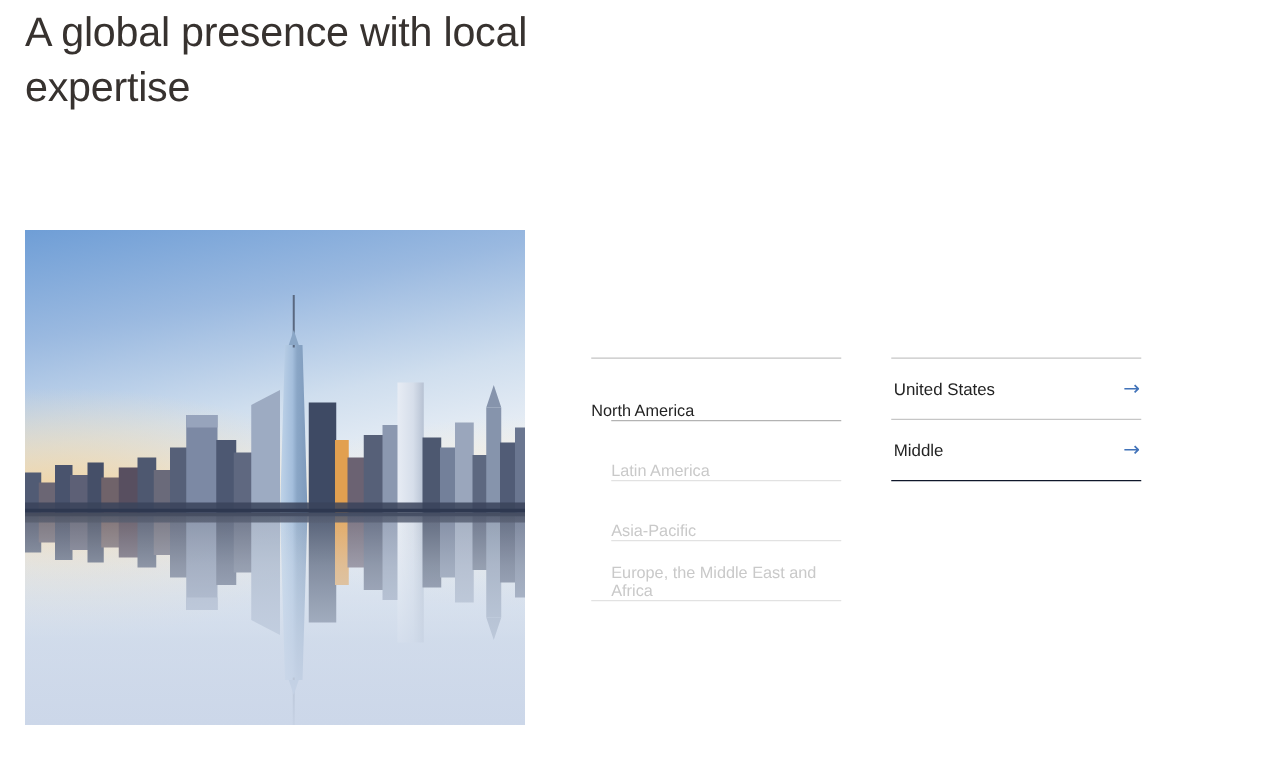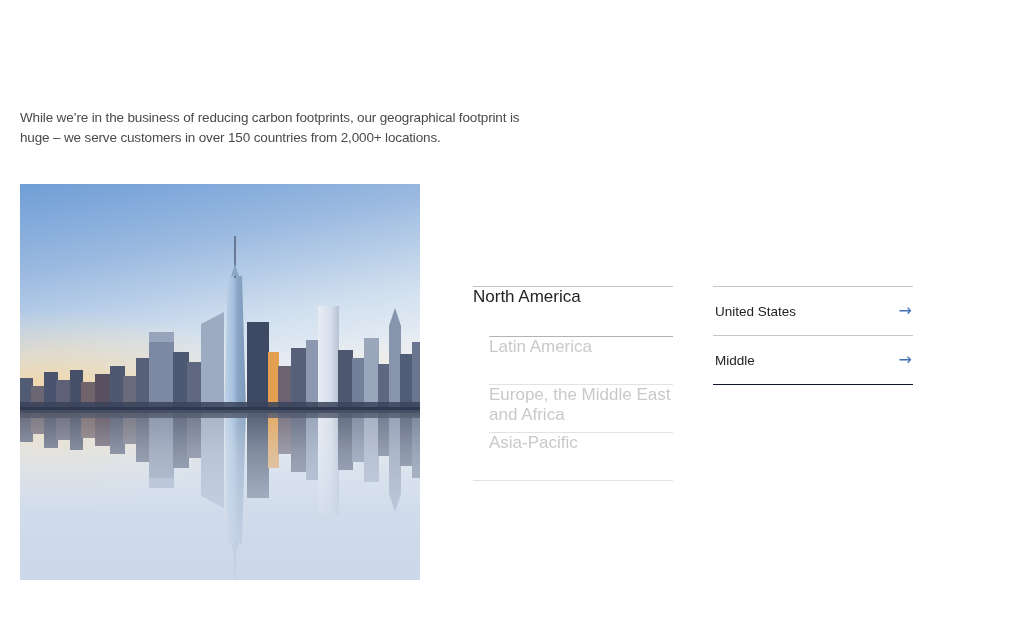--- a/index.html
+++ b/index.html
@@ -62,6 +62,7 @@
 
 <div class="stage">
 
+  <h1 class="page-title">A global presence with local expertise</h1>
 
   <p class="page-description">While we’re in the business of reducing carbon footprints, our geographical footprint is huge – we serve customers in over 150 countries from 2,000+ locations.</p>
 

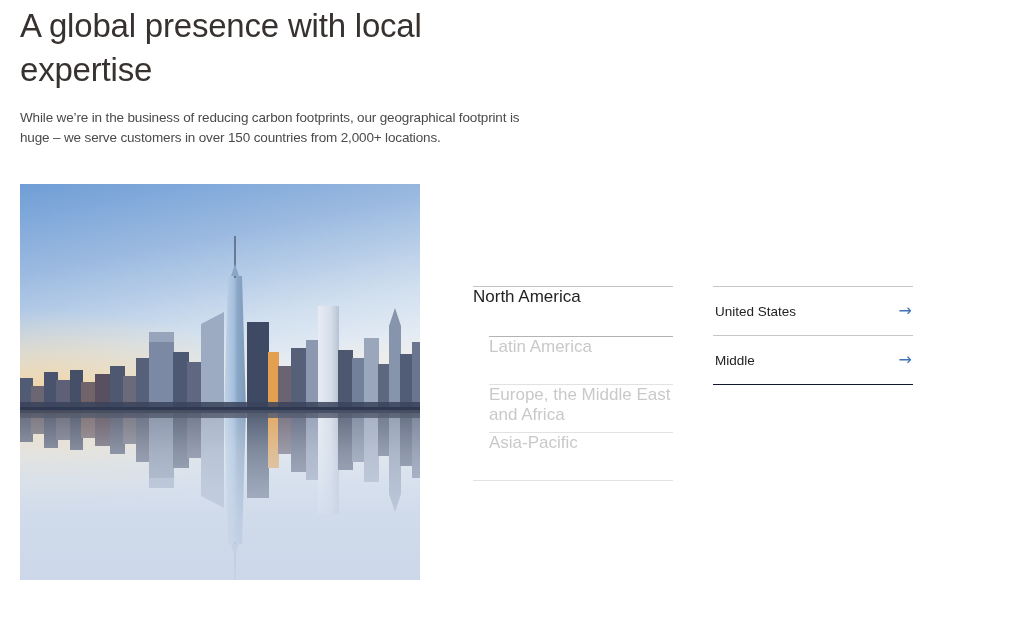--- a/index.html
+++ b/index.html
@@ -64,7 +64,6 @@
 
   <h1 class="page-title">A global presence with local expertise</h1>
 
-  <p class="page-description">While we’re in the business of reducing carbon footprints, our geographical footprint is huge – we serve customers in over 150 countries from 2,000+ locations.</p>
 
   <div class="photo-frame" title="New York City skyline with One World Trade Center reflected in calm water at sunset">
     <svg width="400" height="396" viewBox="0 0 400 396" xmlns="http://www.w3.org/2000/svg" role="img">

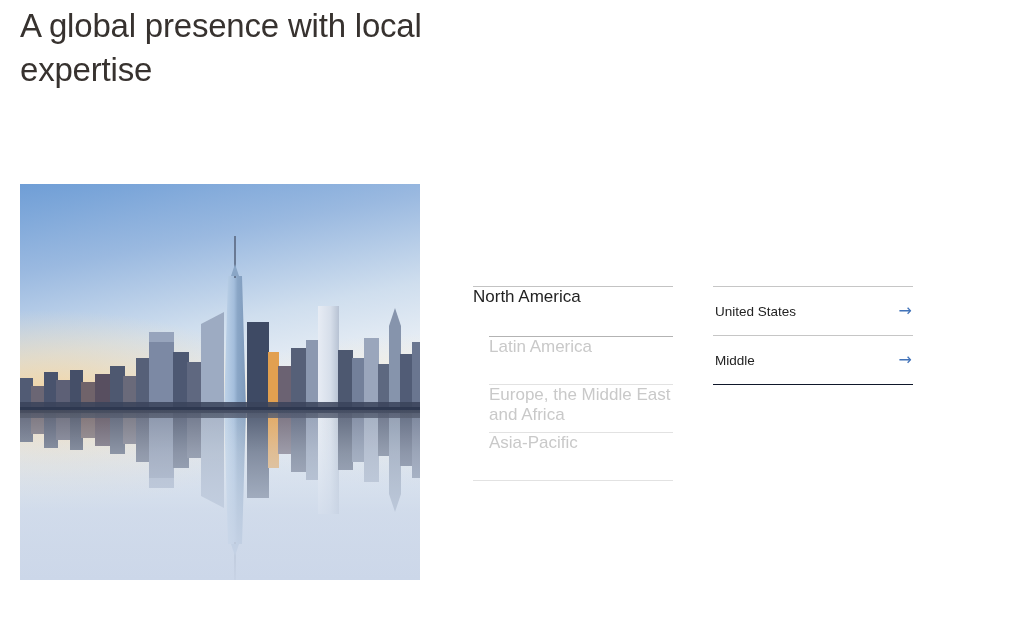--- a/index.html
+++ b/index.html
@@ -32,8 +32,8 @@
     border-bottom: 1px solid #e2e2e2;
   }
   .region-row {
-    height: 48px; display: flex; align-items: flex-start;
-    font-size: 17px; cursor: pointer;
+    height: 48px; display: flex; align-items: flex-end;
+    font-size: 13px; cursor: pointer;
   }
   .region-row.r0 { border-top: 1px solid #c3c3c3; height: 50px; }
   .region-row.r1 { border-top: 1px solid #b3b3b3; }

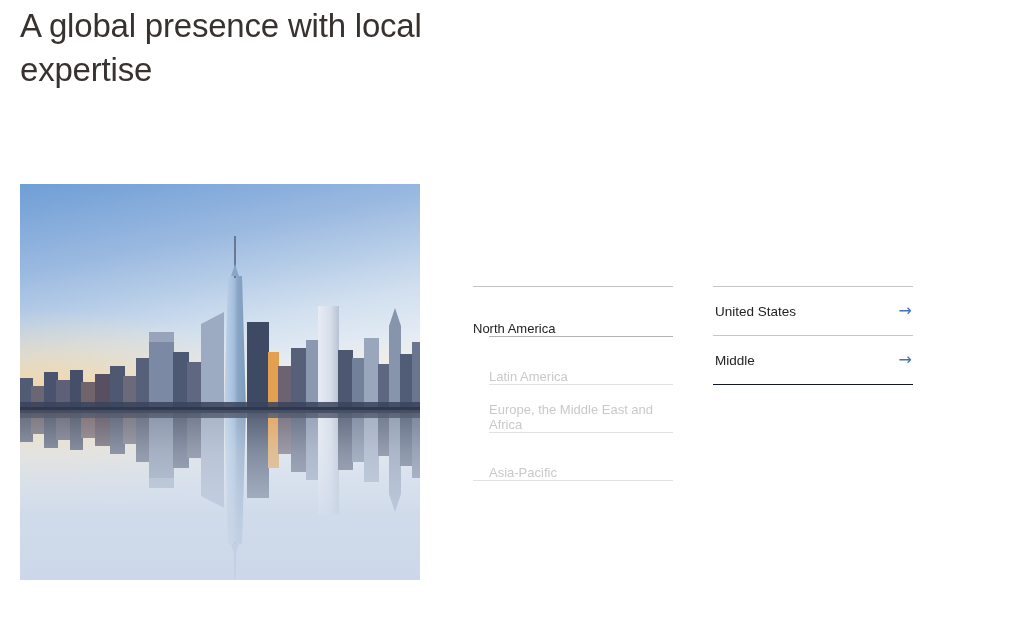--- a/index.html
+++ b/index.html
@@ -178,11 +178,11 @@
     <div class="region-row r1 inactive">
       <span>Latin America</span>
     </div>
+    <div class="region-row r3 inactive">
+      <span>Asia-Pacific</span>
+    </div>
     <div class="region-row r2 inactive">
       <span>Europe, the Middle East and Africa</span>
-    </div>
-    <div class="region-row r3 inactive">
-      <span>Asia-Pacific</span>
     </div>
   </div>
 

